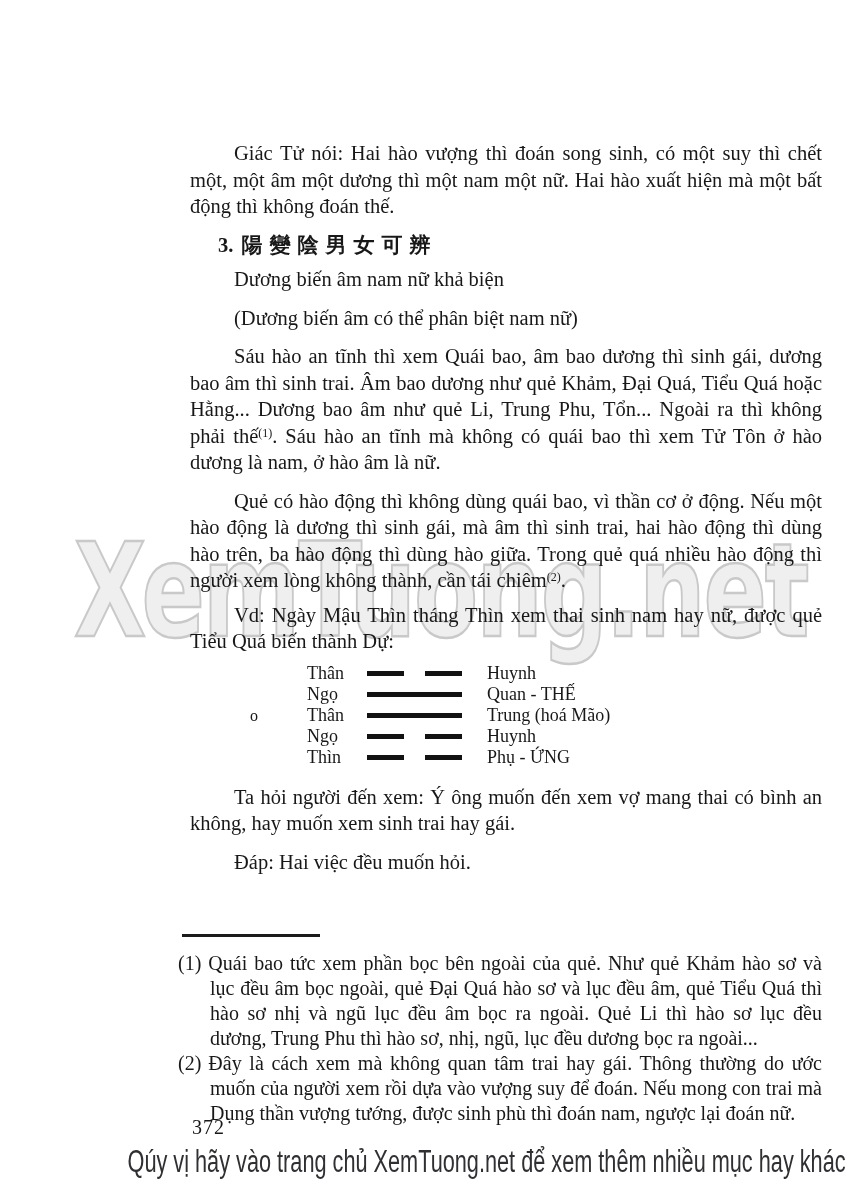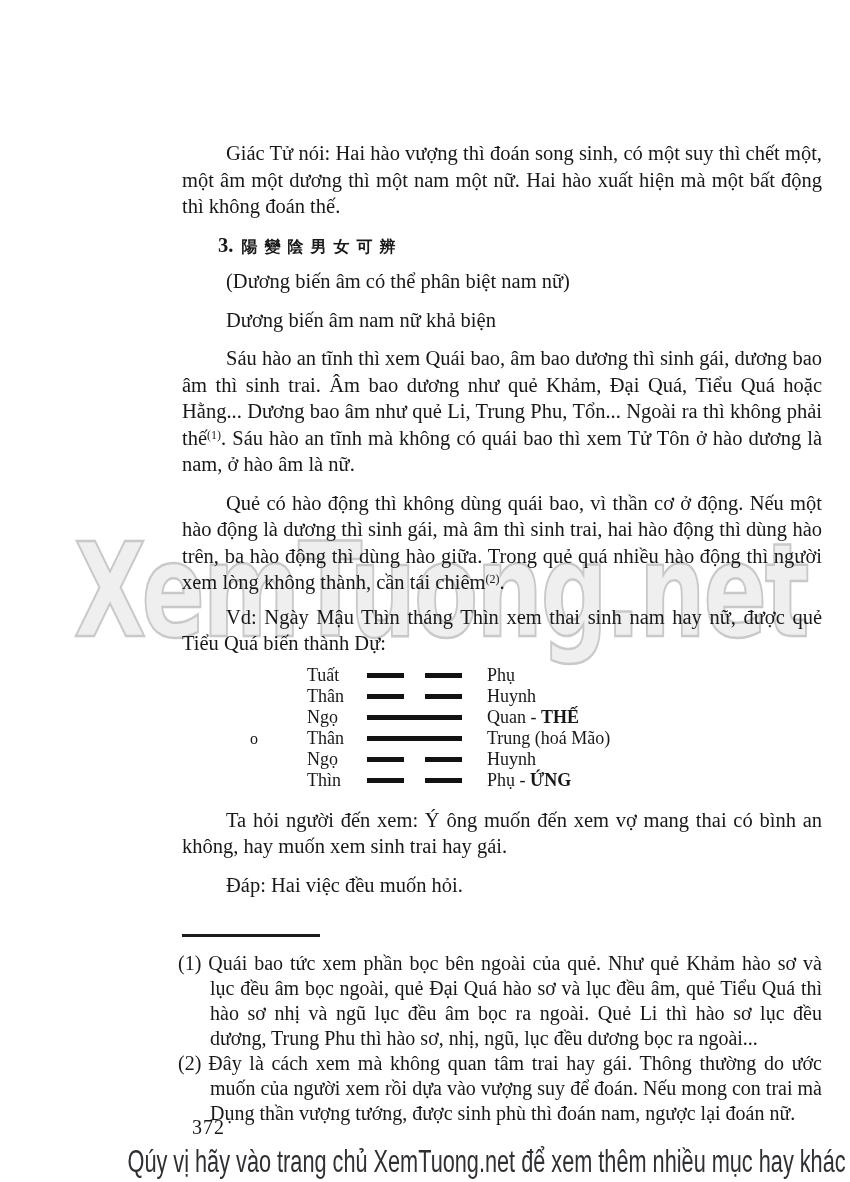--- a/index.html
+++ b/index.html
@@ -43,7 +43,7 @@
     line-height: 26.5px;
   }
   .content p {
-    margin: 0 0 12px 8px;
+    margin: 0 0 12px 16px;
     text-indent: 44px;
     text-align: justify;
   }

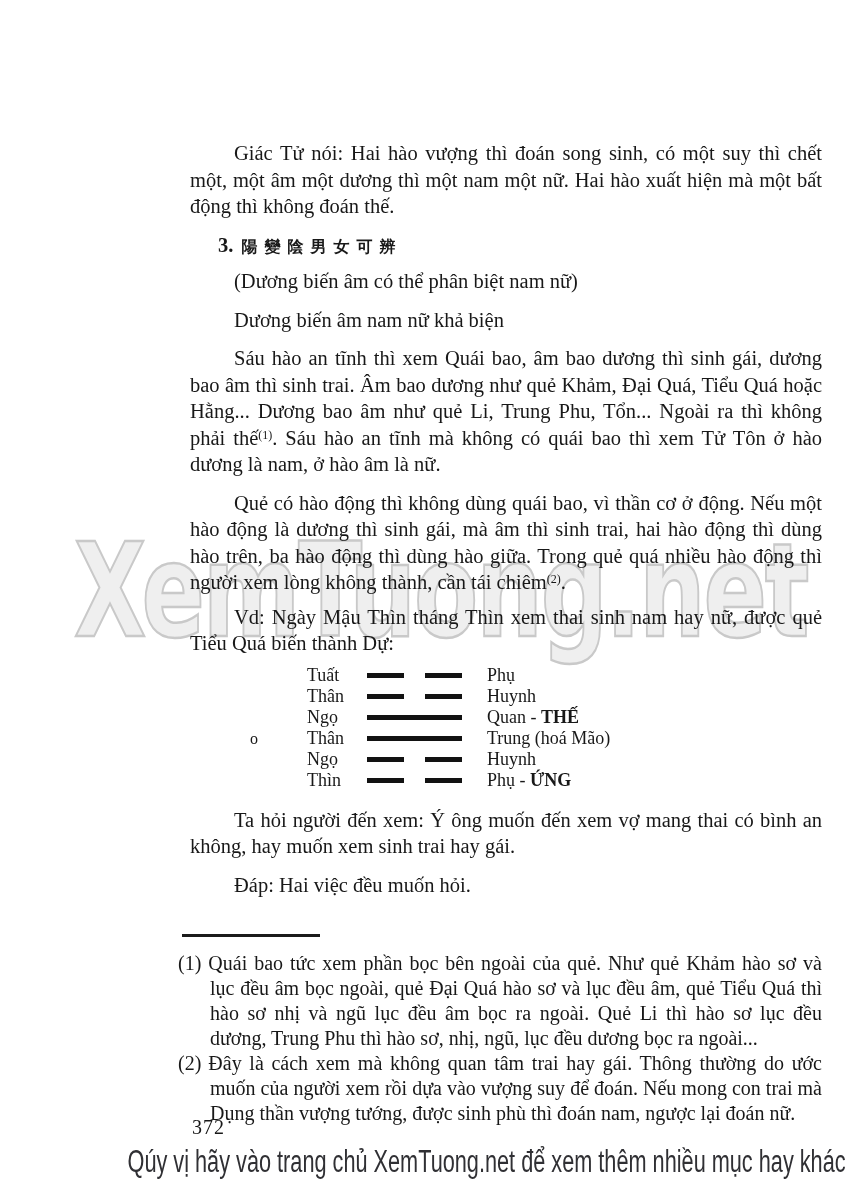--- a/index.html
+++ b/index.html
@@ -63,7 +63,7 @@
   .cn-heading .hnum { margin-right: 8px; }
   .cn-heading .hcn {
     font-family: Liberation Sans, sans-serif;
-    font-size: 16px;
+    font-size: 21px;
     letter-spacing: 7px;
   }
 

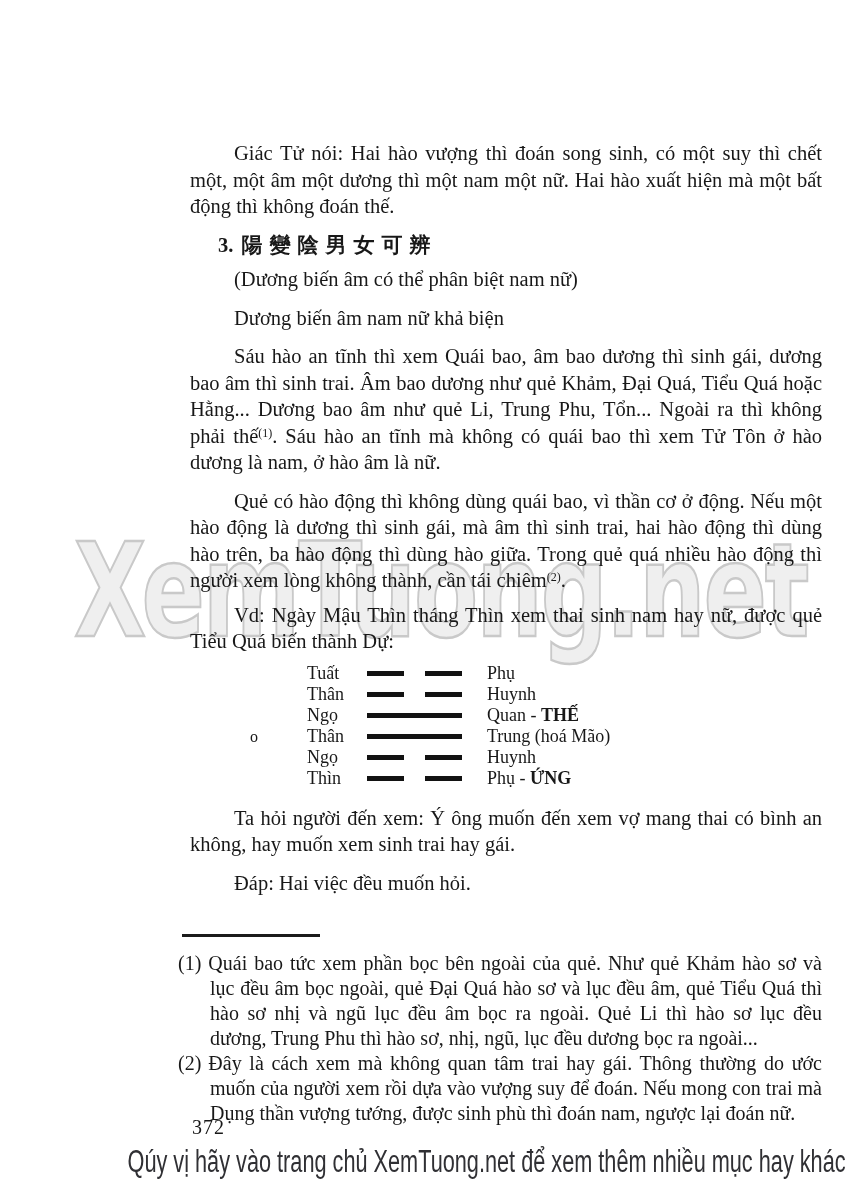--- a/index.html
+++ b/index.html
@@ -157,9 +157,9 @@
 
     <p class="cn-heading"><span class="hnum">3.</span><span class="hcn">陽變陰男女可辨</span></p>
 
+    <p class="single">Dương biến âm nam nữ khả biện</p>
+
     <p class="single">(Dương biến âm có thể phân biệt nam nữ)</p>
-
-    <p class="single">Dương biến âm nam nữ khả biện</p>
 
     <p><span>Sáu hào an tĩnh thì xem Quái bao, âm bao dương thì sinh gái, dương bao âm thì sinh trai. Âm bao dương như quẻ Khảm, Đại Quá, Tiểu Quá hoặc Hằng... Dương bao âm như quẻ Li, Trung Phu, Tổn... Ngoài ra thì không phải thế</span><sup class="fnref">(1)</sup><span>. Sáu hào an tĩnh mà không có quái bao thì xem Tử Tôn ở hào dương là nam, ở hào âm là nữ.</span></p>
 

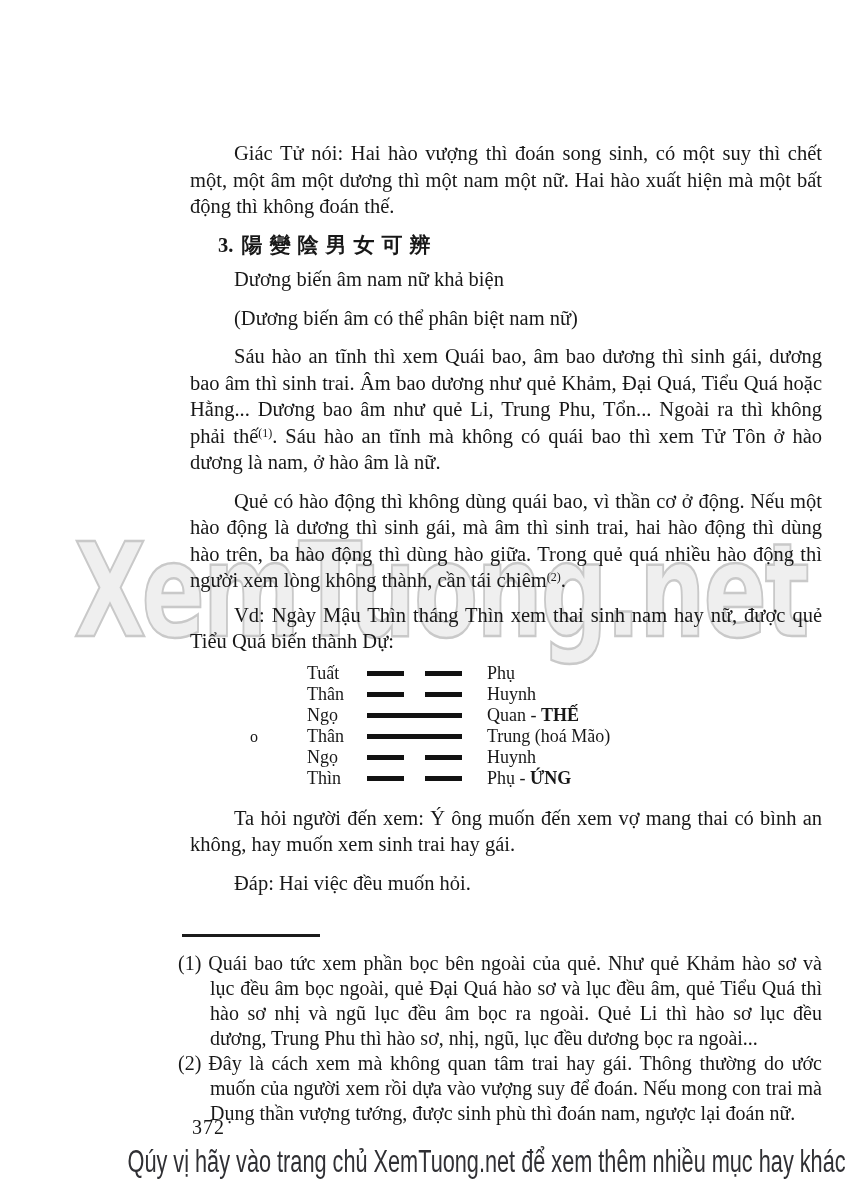--- a/index.html
+++ b/index.html
@@ -169,12 +169,6 @@
 
     <div class="hexagram">
 
-      <div class="hx-row">
-        <span class="hx-marker"></span>
-        <span class="hx-branch">Tuất</span>
-        <span class="hx-line" data-line="yin"></span>
-        <span class="hx-label"><span>Phụ</span><span class="bold"></span></span>
-      </div>
 
       <div class="hx-row">
         <span class="hx-marker"></span>

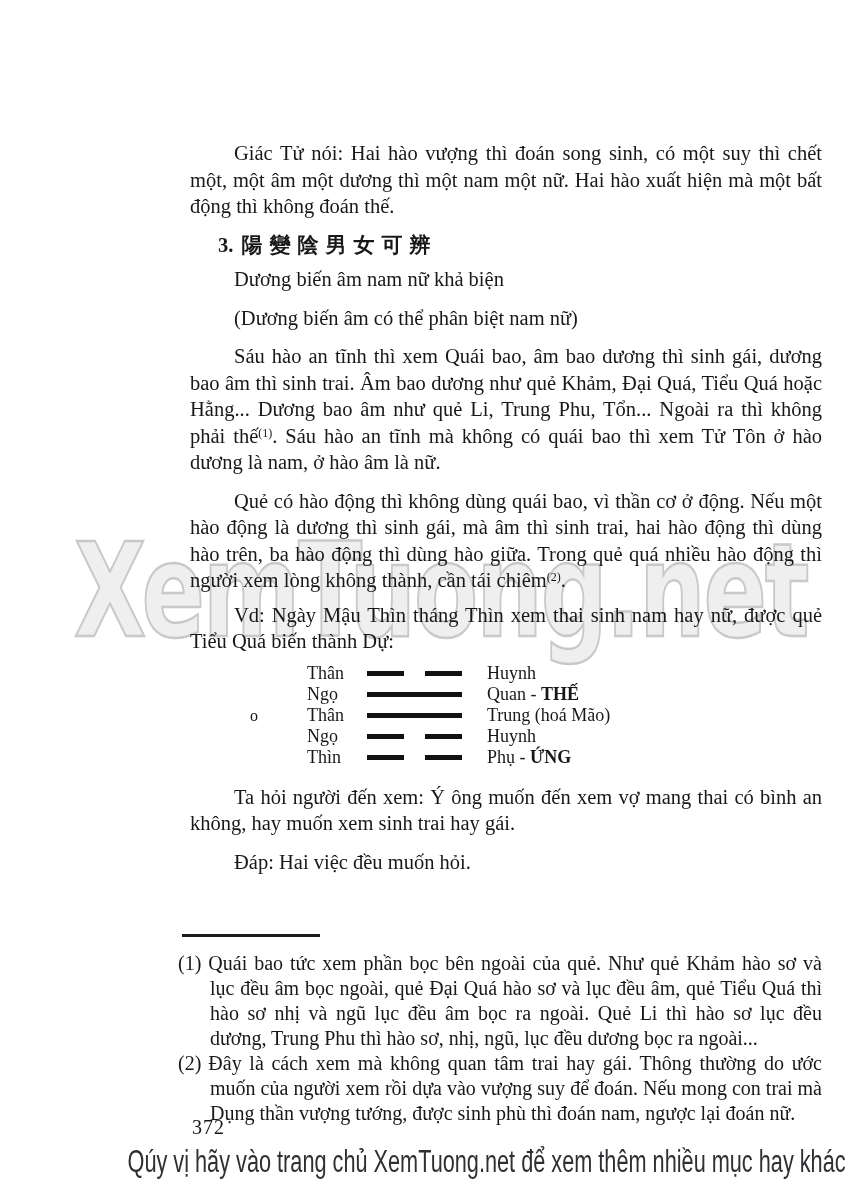--- a/index.html
+++ b/index.html
@@ -94,7 +94,7 @@
     content: ""; position: absolute; right: 0; width: 37px; top: 8px; height: 5px; background: #121212;
   }
   .hx-label { white-space: nowrap; }
-  .hx-label .bold { font-weight: bold; margin-top: 25px; }
+  .hx-label .bold { font-weight: normal; margin-top: 25px; }
 
   
   .footnotes {

